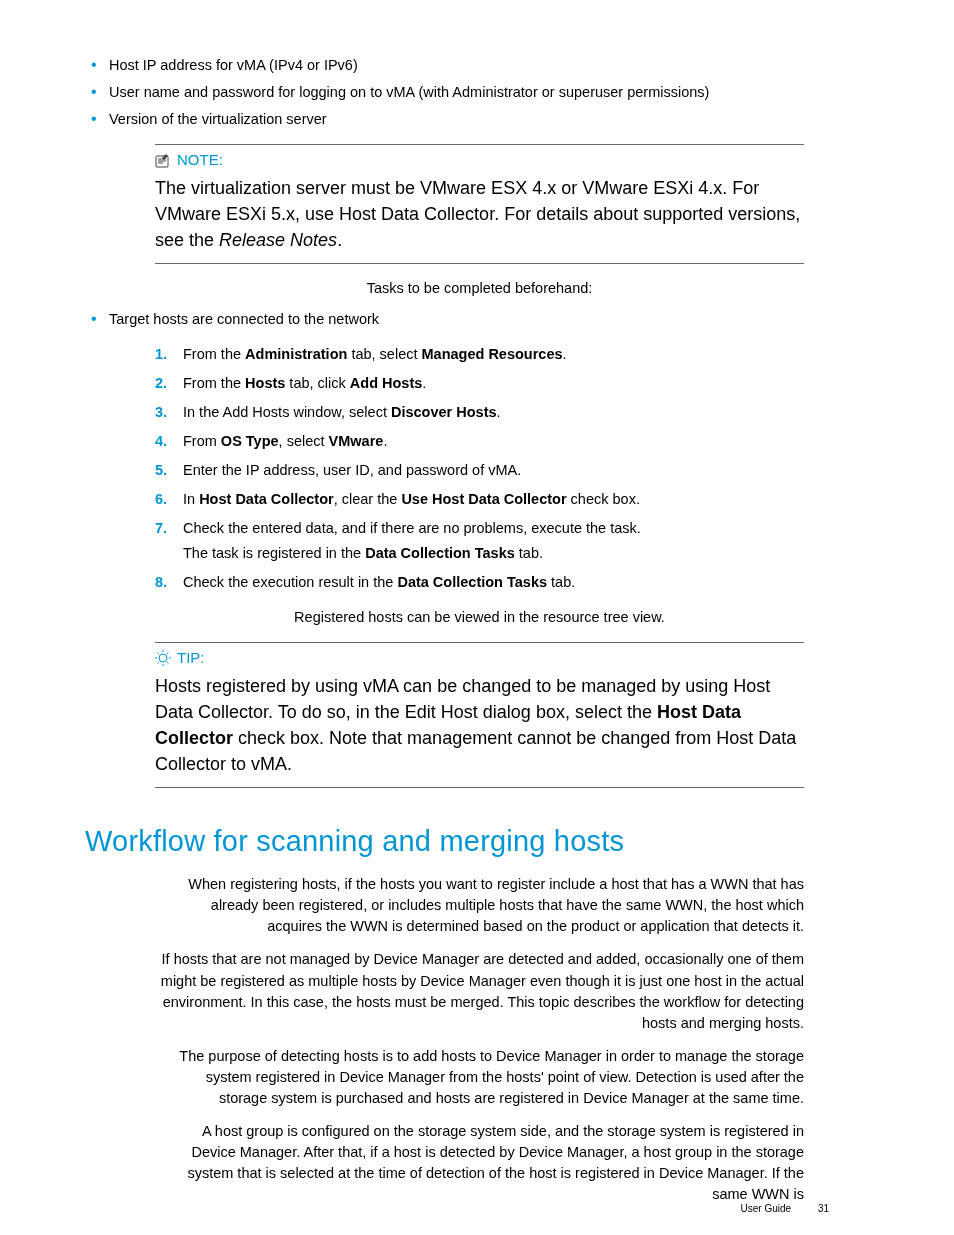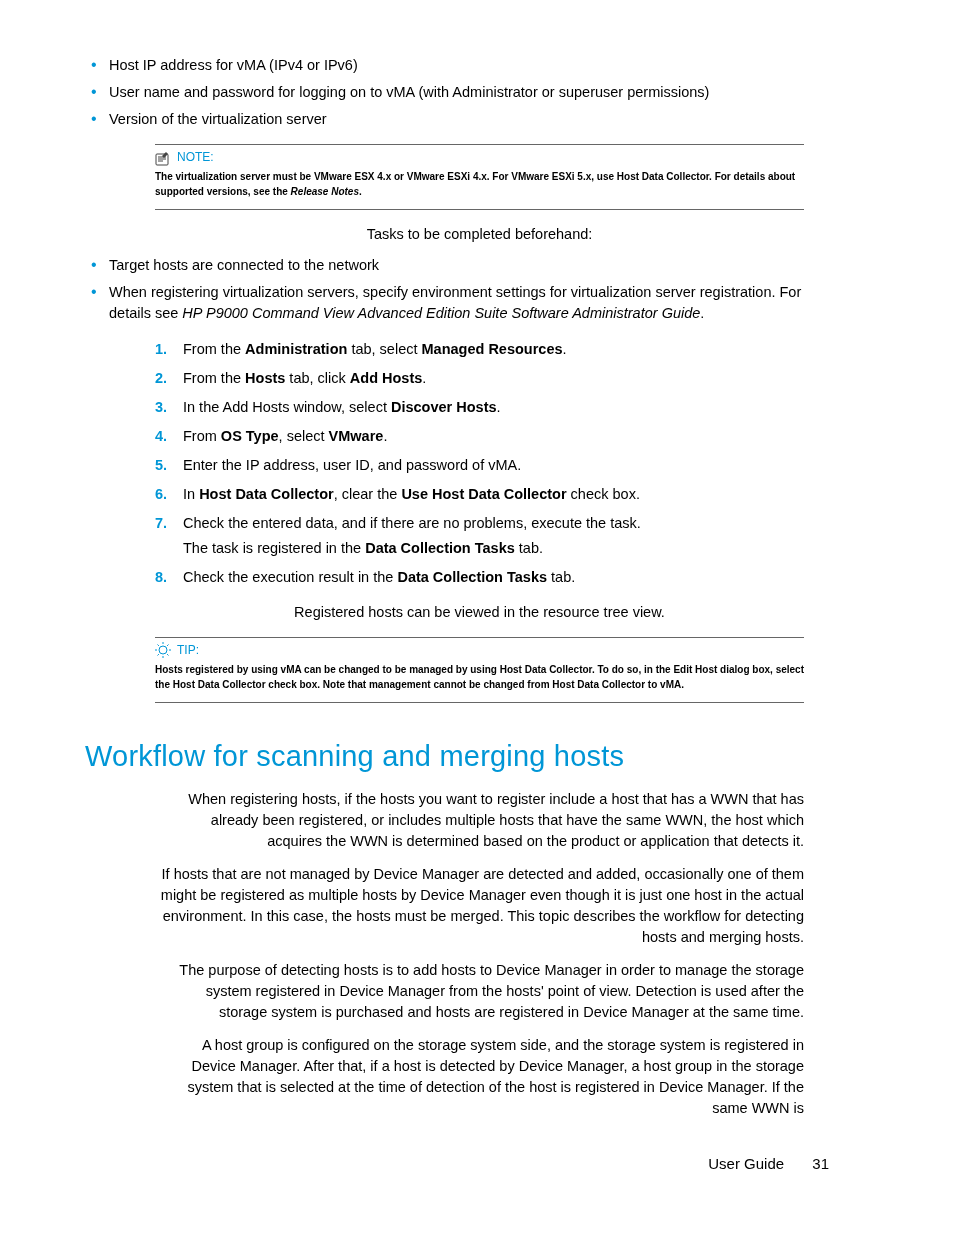--- a/index.html
+++ b/index.html
@@ -56,7 +56,7 @@
   }
   .callout-label {
     color: #0096d6;
-    font-size: 12px;
+    font-size: 15px;
   }
   .callout-body { font-size: 10px; font-weight: bold; }
   .note-icon {

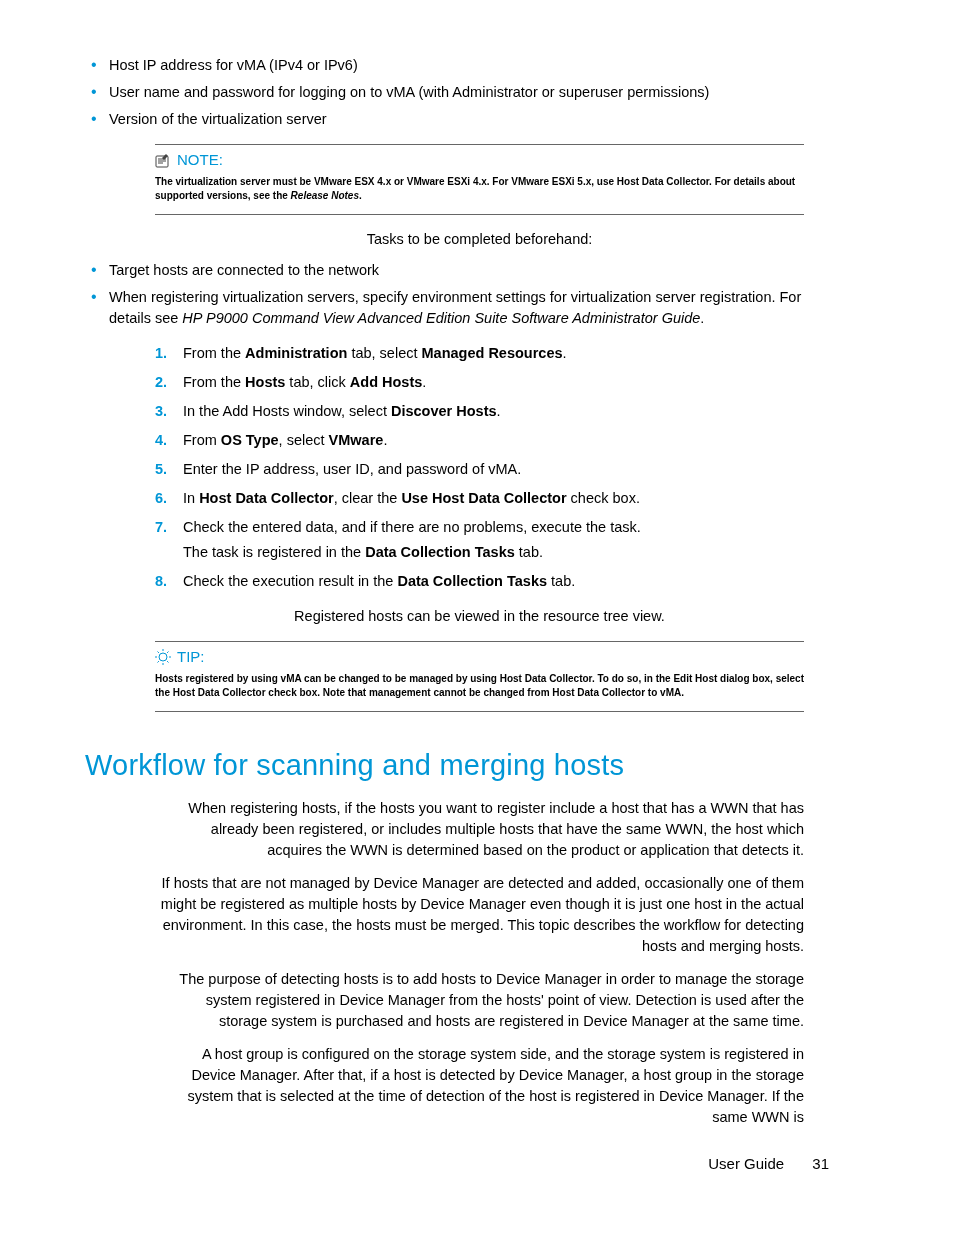--- a/index.html
+++ b/index.html
@@ -58,7 +58,7 @@
     color: #0096d6;
     font-size: 15px;
   }
-  .callout-body { font-size: 10px; font-weight: bold; }
+  .callout-body { font-size: 18px; }
   .note-icon {
     width: 16px; height: 14px;
     display: inline-block;

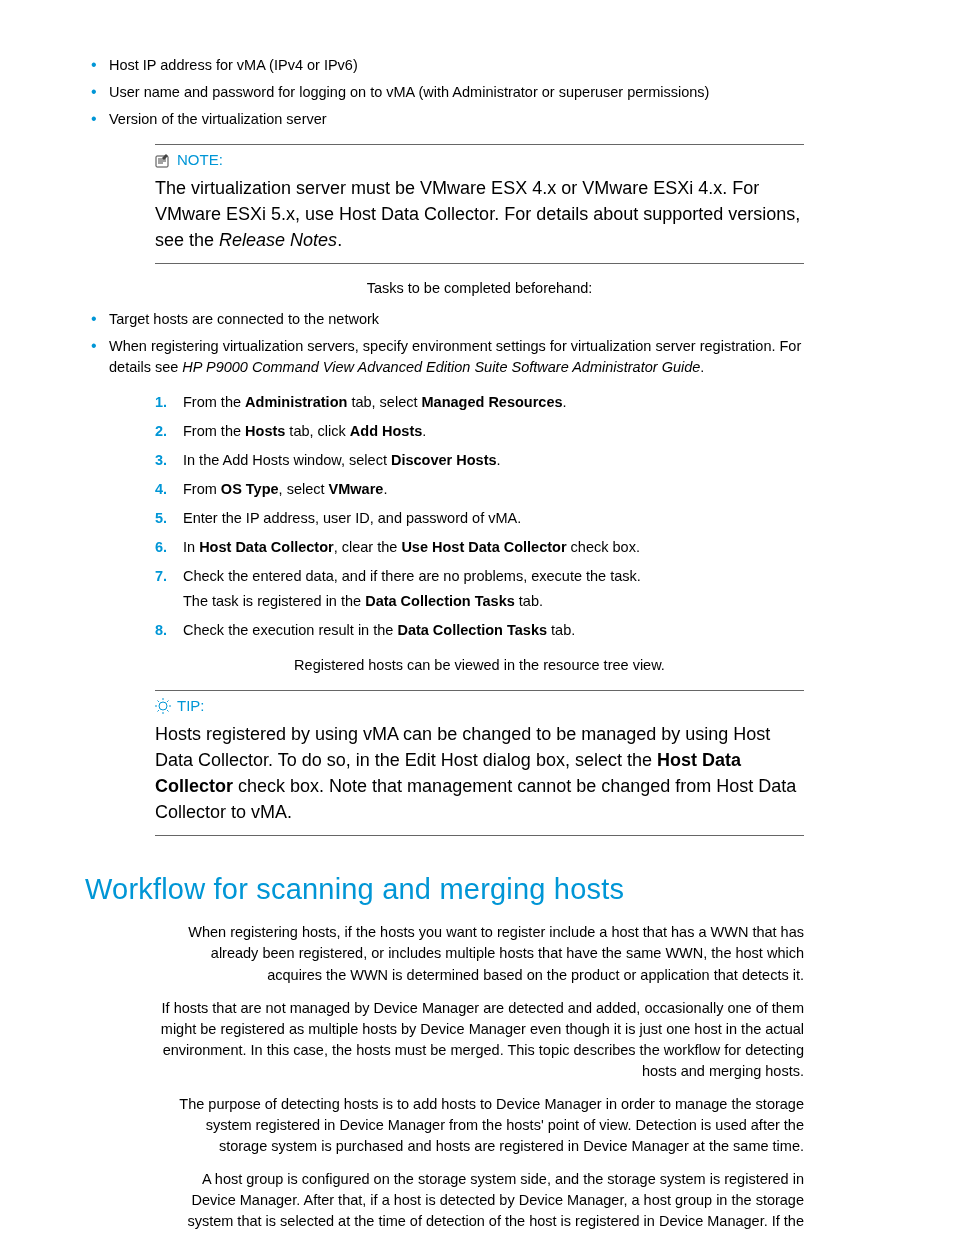--- a/index.html
+++ b/index.html
@@ -140,9 +140,6 @@
 
   <ul class="bullets content">
     <li>Target hosts are connected to the network</li>
-    <li>
-      <span>When registering virtualization servers, specify environment settings for virtualization server registration. For details see </span><span class="italic">HP P9000 Command View Advanced Edition Suite Software Administrator Guide</span><span>.</span>
-    </li>
   </ul>
 
   <ol class="steps">

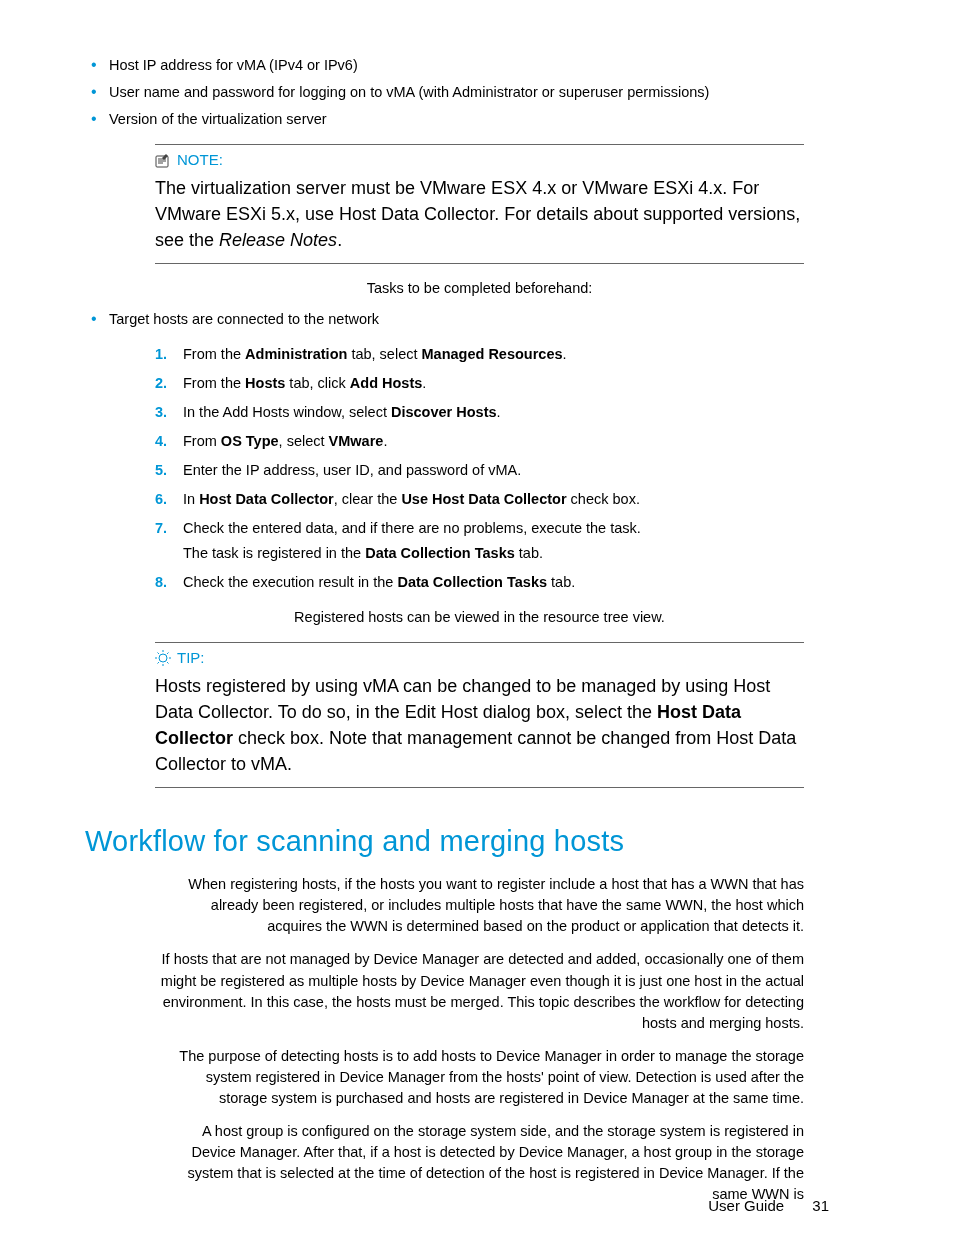--- a/index.html
+++ b/index.html
@@ -102,7 +102,7 @@
     position: absolute;
     bottom: 60px;
     right: 125px;
-    font-size: 15px;
+    font-size: 10px;
     margin-left: 44px;
   }
   .footer .pg { margin-left: 24px; }

